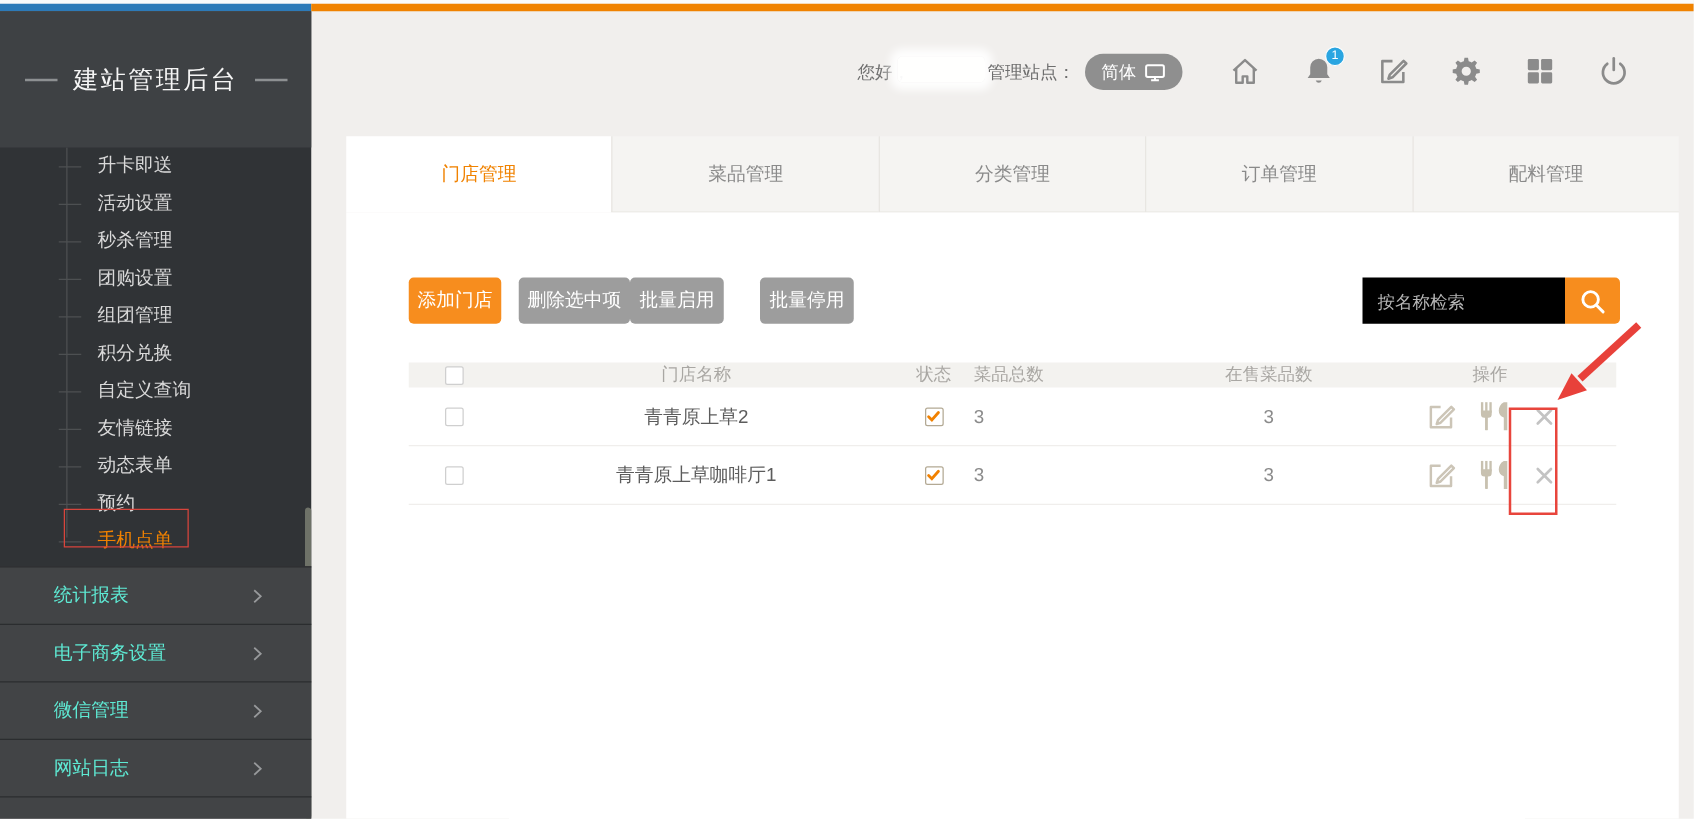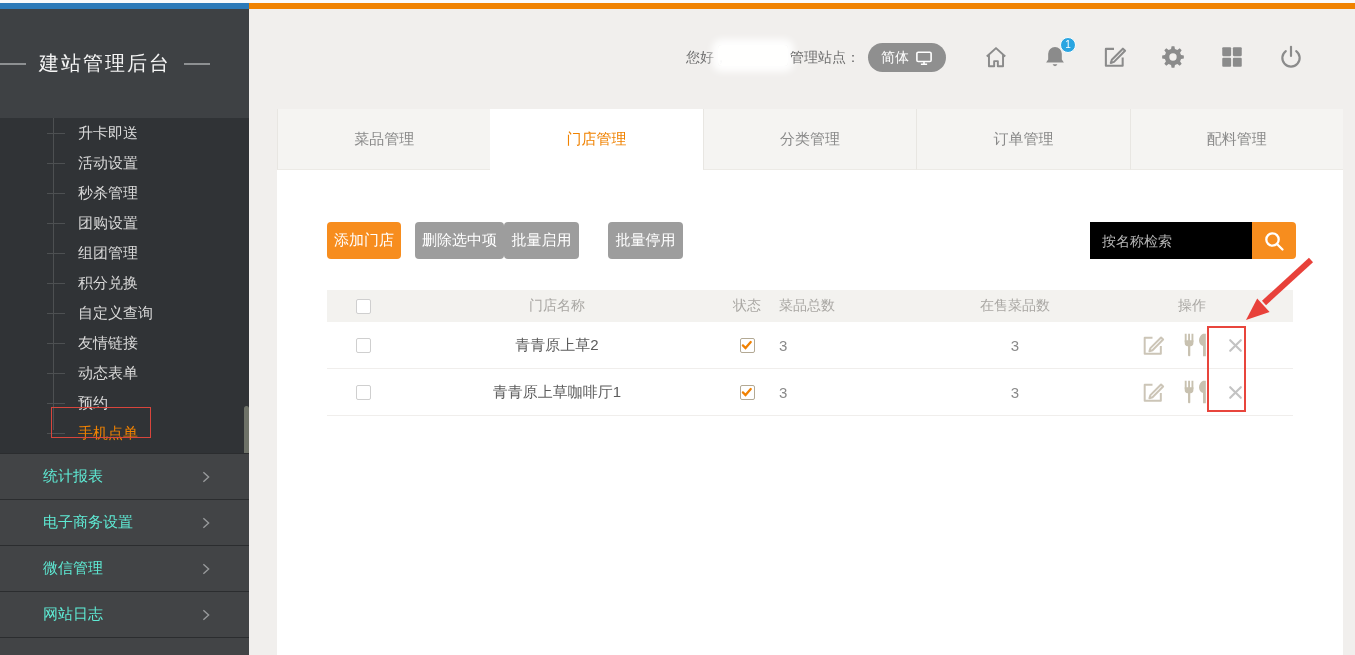--- a/index.html
+++ b/index.html
@@ -18,7 +18,7 @@
   
   .sidebar { position:absolute; left:0; top:9px; width:249px; height:646px; background:#303336; }
   .sb-header { position:absolute; top:0; left:0; right:0; height:109px; background:#3e4144; z-index:3;
-               display:flex; align-items:center; justify-content:flex-start; gap:13px; }
+               display:flex; align-items:center; justify-content:center; gap:13px; }
   .sb-title { color:#f5f5f5; font-size:20px; letter-spacing:2px; white-space:nowrap; }
   .sb-dash { width:26px; height:2px; background:#8d9092; }
   .sb-menu { position:absolute; top:109px; left:0; right:0; height:331px; z-index:1; }

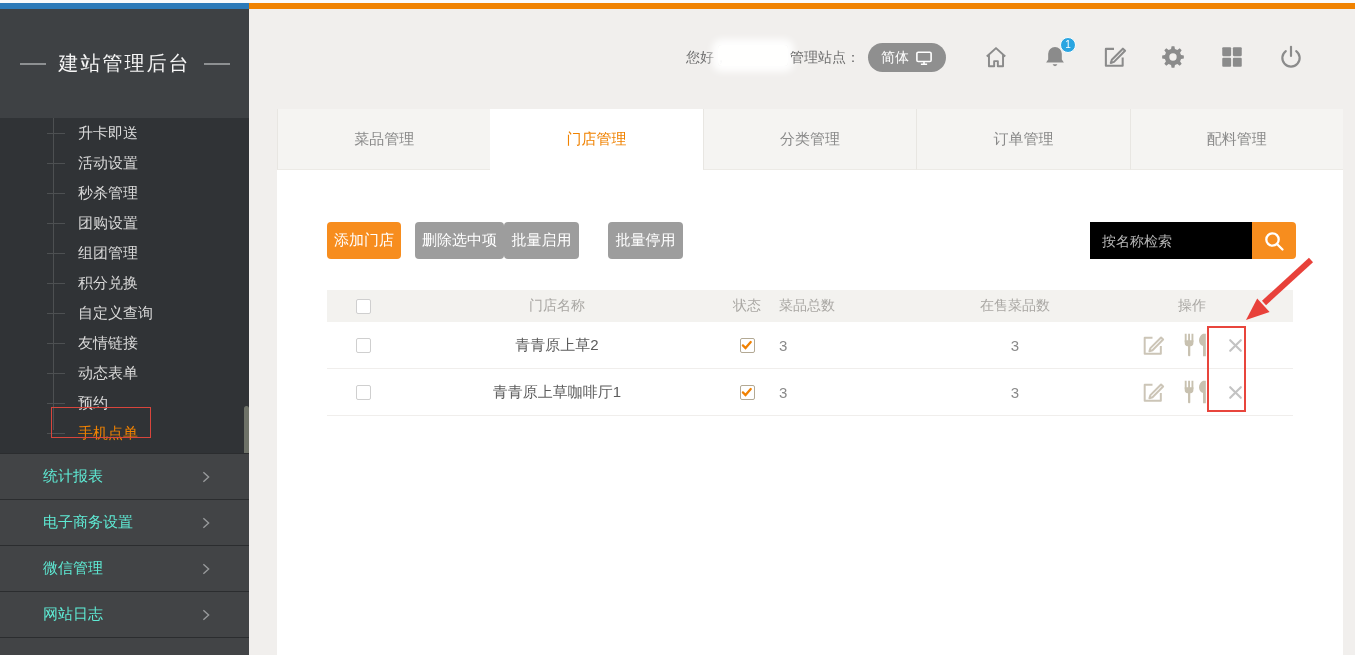--- a/index.html
+++ b/index.html
@@ -218,11 +218,11 @@
 
 <div class="panel">
   <div class="tabbar">
+    <div class="tab active">
+        <span>门店管理</span>
+      </div>
     <div class="tab">
         <span>菜品管理</span>
-      </div>
-    <div class="tab active">
-        <span>门店管理</span>
       </div>
     <div class="tab">
         <span>分类管理</span>

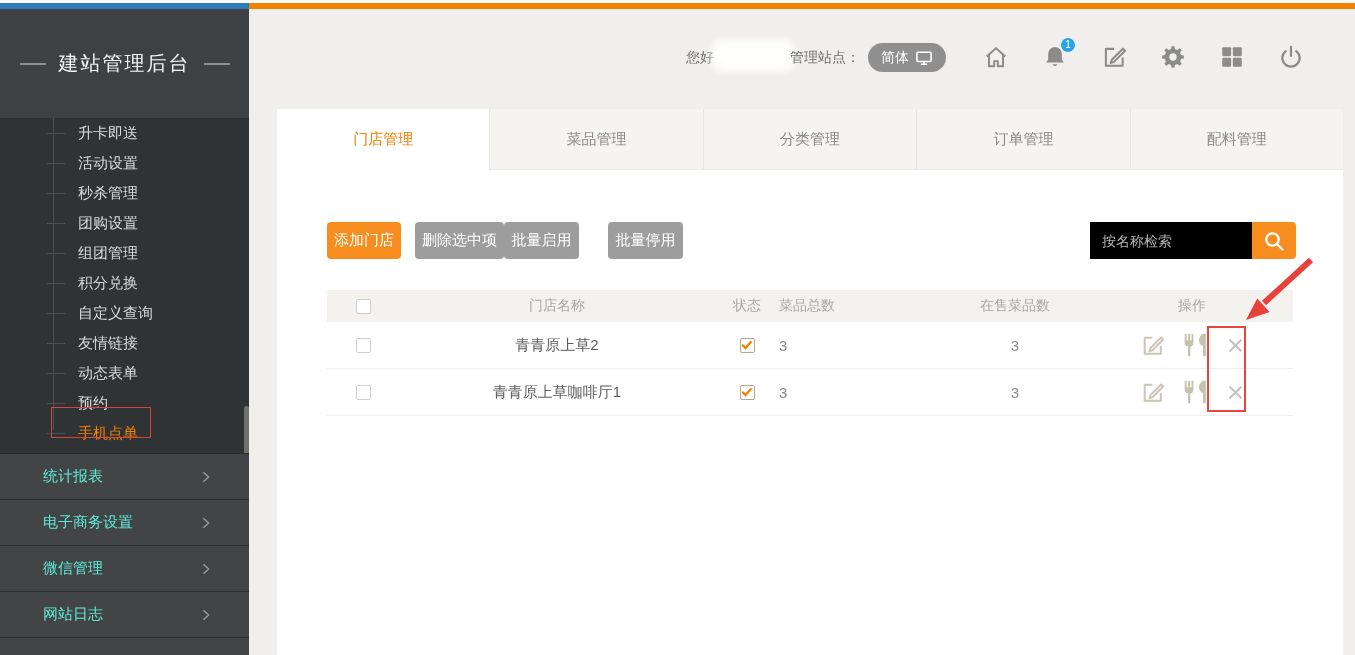--- a/index.html
+++ b/index.html
@@ -81,7 +81,7 @@
   
   .table { position:absolute; left:50px; top:120px; width:966px; }
   .trow { display:flex; align-items:center; }
-  .thead { height:32px; background:#f3f2ef; color:#a9a7a3; font-size:14px; }
+  .thead { height:20px; background:#f3f2ef; color:#a9a7a3; font-size:14px; }
   .tdata { height:47px; border-bottom:1px solid #f0eeec; font-size:15px; color:#8a8a8a; }
   .c-check { width:72px;  display:flex; justify-content:center; }
   .c-name  { width:316px; text-align:center; color:#5c5c5c; }

